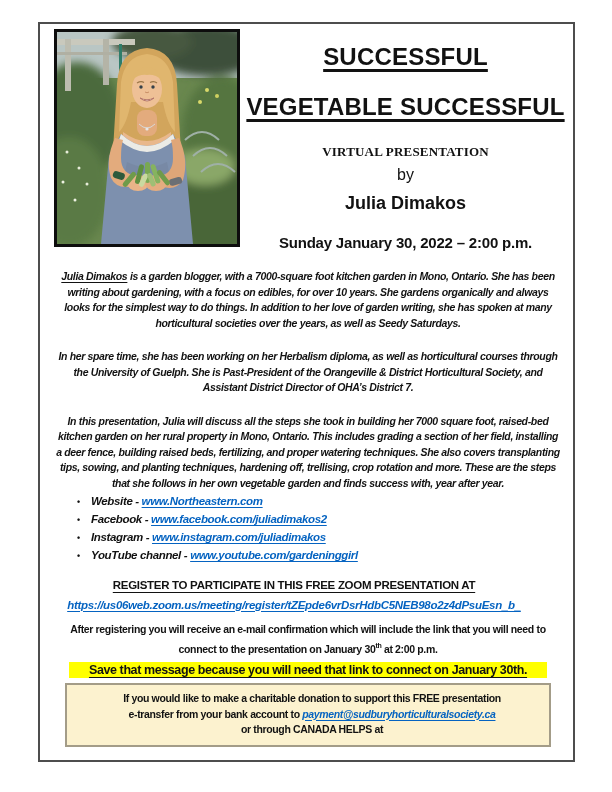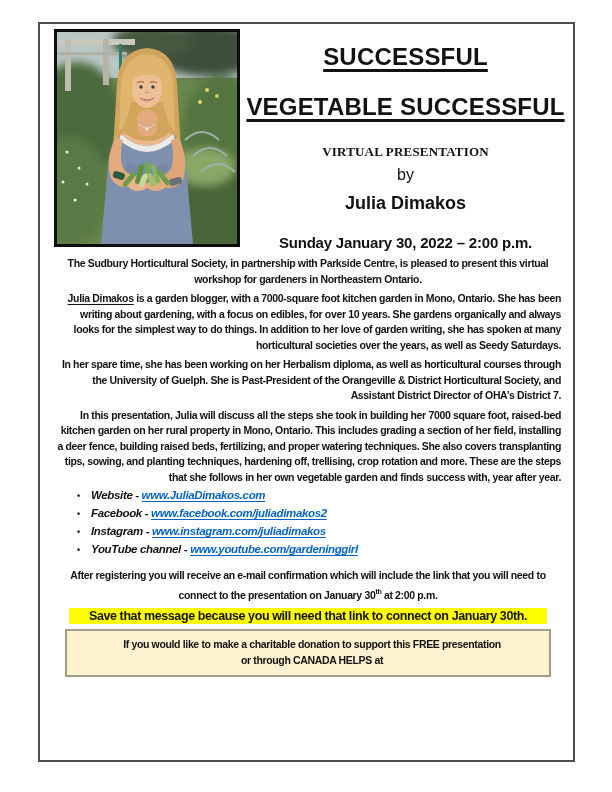--- a/index.html
+++ b/index.html
@@ -178,7 +178,6 @@
     </div>
 
     <div class="content">
-      <p class="intro">The Sudbury Horticultural Society, in partnership with Parkside Centre, is pleased to present this virtual workshop for gardeners in Northeastern Ontario.</p>
 
       <p class="para"><span class="lead-underline">Julia Dimakos</span><span> is a garden blogger, with a 7000-square foot kitchen garden in Mono, Ontario. She has been writing about gardening, with a focus on edibles, for over 10 years. She gardens organically and always looks for the simplest way to do things. In addition to her love of garden writing, she has spoken at many horticultural societies over the years, as well as Seedy Saturdays.</span></p>
 

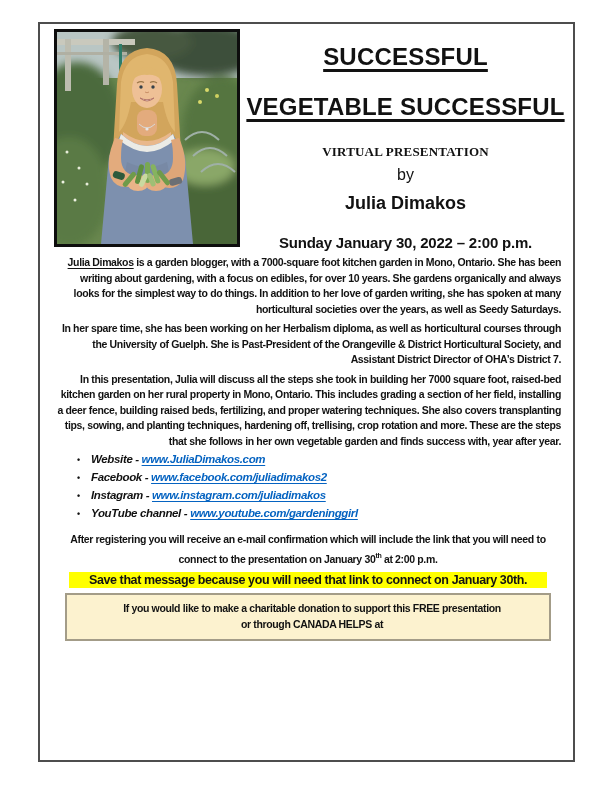--- a/index.html
+++ b/index.html
@@ -33,7 +33,7 @@
   
   .content { padding:0 12px 0 15px; font-size:10.5px; font-weight:700; letter-spacing:-0.35px; line-height:15.5px; }
   .intro { margin-top:5px; text-align:center; }
-  .para { margin-top:4px; text-align:right; }
+  .para { margin-top:18px; text-align:center;font-style:italic; }
   .lead-underline { text-decoration:underline; text-underline-offset:2px; }
   a, .link {
     color:#0563C1; font-style:italic; font-weight:700;

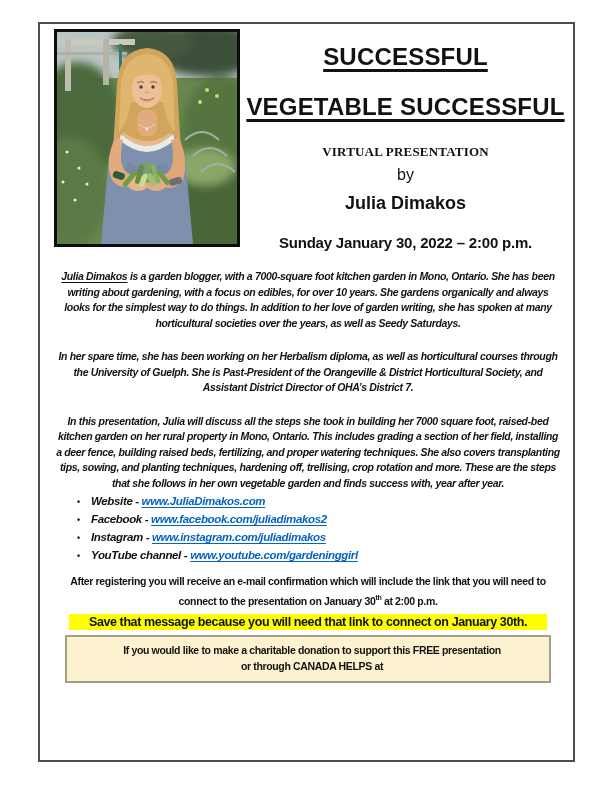--- a/index.html
+++ b/index.html
@@ -190,7 +190,7 @@
             <span class="bullet-dot">•</span>
             <span class="bullet-label">Website</span>
             <span class="bullet-label"> - </span>
-            <span class="link">www.JuliaDimakos.com</span>
+            <span class="link">www.Northeastern.com</span>
           </li>
         <li>
             <span class="bullet-dot">•</span>

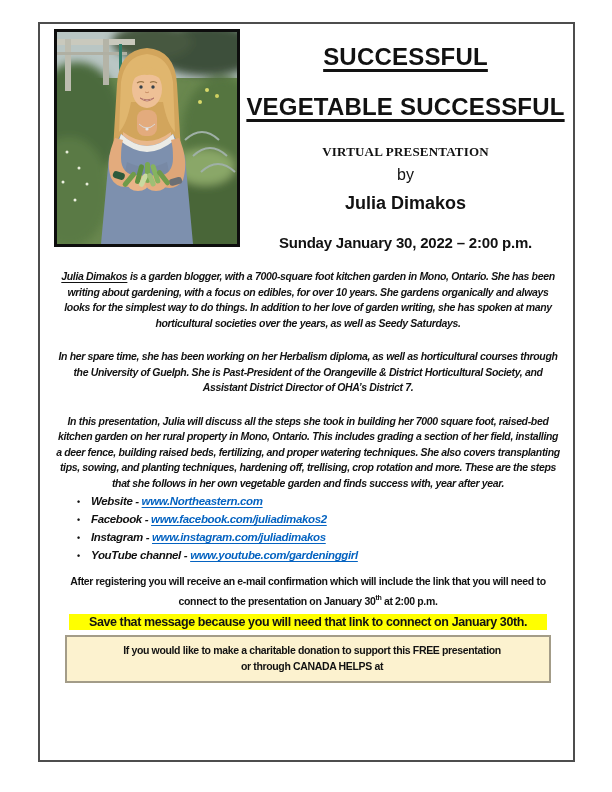--- a/index.html
+++ b/index.html
@@ -212,6 +212,10 @@
           </li>
       </ul>
 
+      <div class="register">
+        <span class="register-heading">REGISTER TO PARTICIPATE IN THIS FREE ZOOM PRESENTATION AT</span>
+        <span class="link register-link">https://us06web.zoom.us/meeting/register/tZEpde6vrDsrHdbC5NEB98o2z4dPsuEsn_b_</span>
+      </div>
 
       <p class="after"><span>After registering you will receive an e-mail confirmation which will include the link that you will need to connect to the presentation on January 30</span><sup>th</sup><span> at 2:00 p.m.</span></p>
 

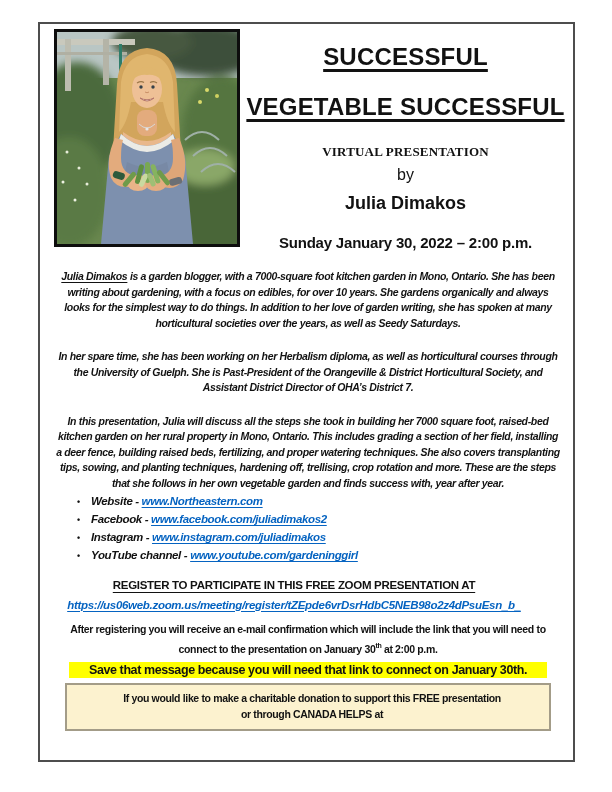--- a/index.html
+++ b/index.html
@@ -56,7 +56,7 @@
   .highlight-row { margin-top:6px; text-align:center; }
   .highlight {
     background:#FFFF00; font-size:12.5px; font-weight:700; letter-spacing:-0.4px;
-    text-underline-offset:2.5px; padding:1px 20px;
+    text-decoration:underline; text-underline-offset:2.5px; padding:1px 20px;
   }
   
   .donation {

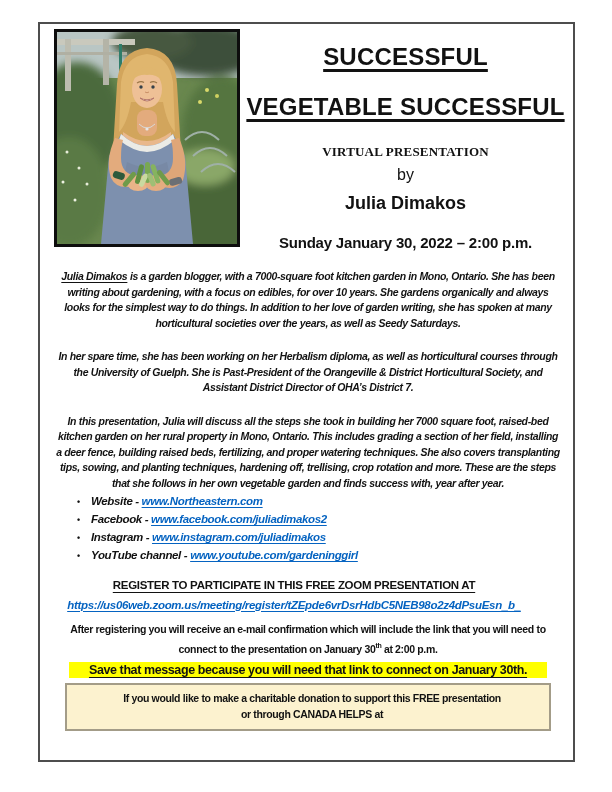--- a/index.html
+++ b/index.html
@@ -225,6 +225,7 @@
 
       <div class="donation">
         <div>If you would like to make a charitable donation to support this FREE presentation</div>
+        <div><span>e-transfer from your bank account to </span><span class="link">payment@sudburyhorticulturalsociety.ca</span></div>
         <div>or through CANADA HELPS at</div>
 
       </div>

